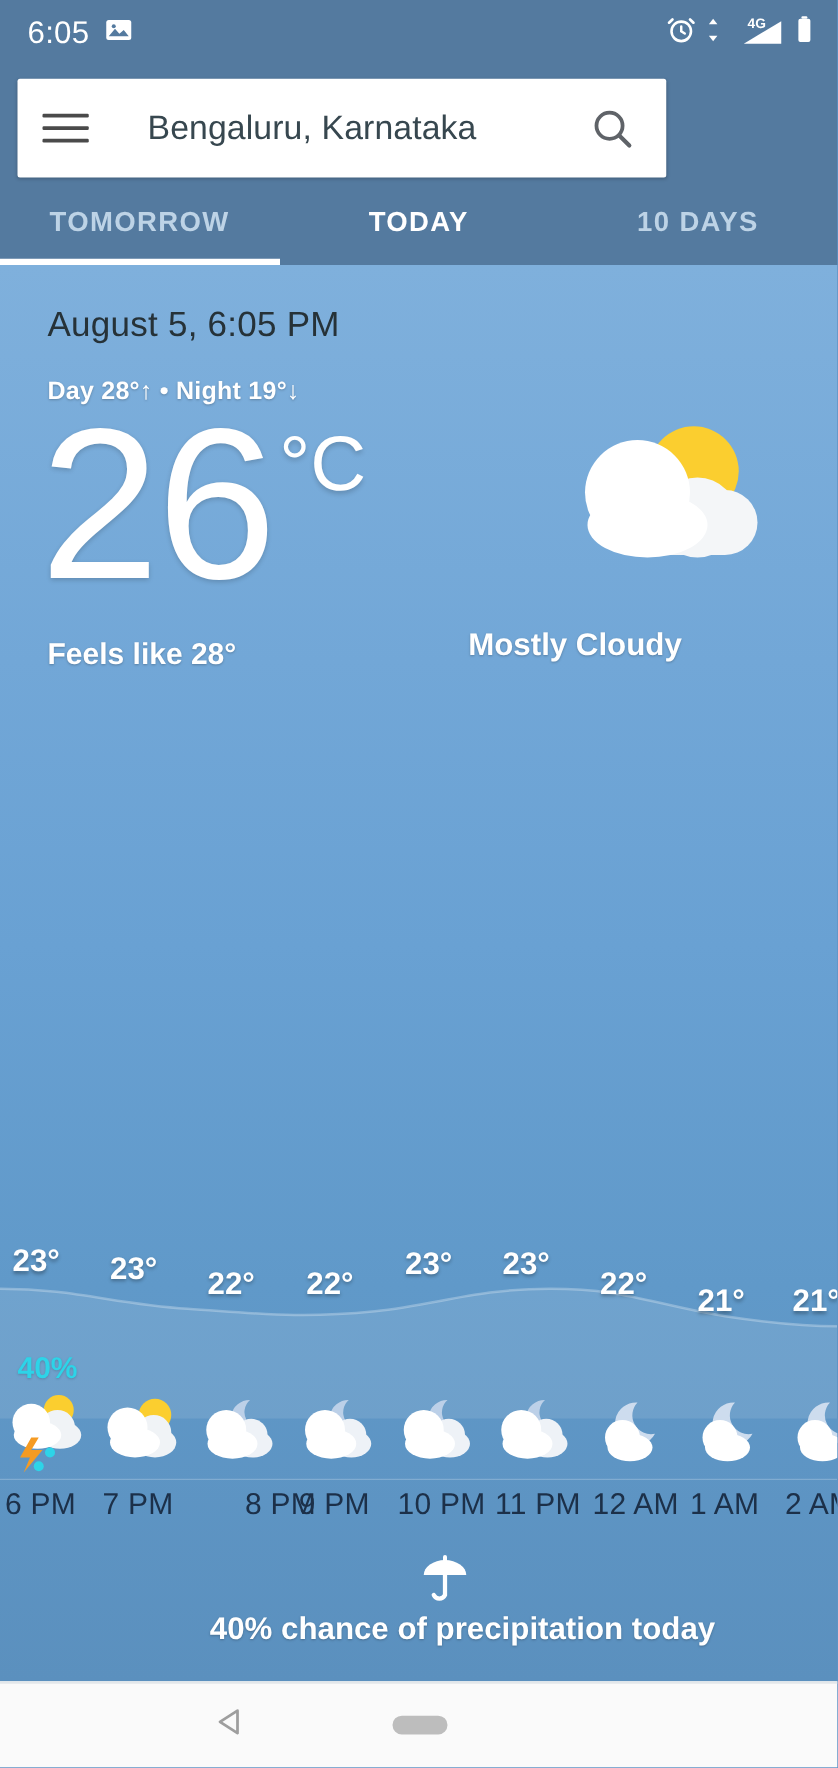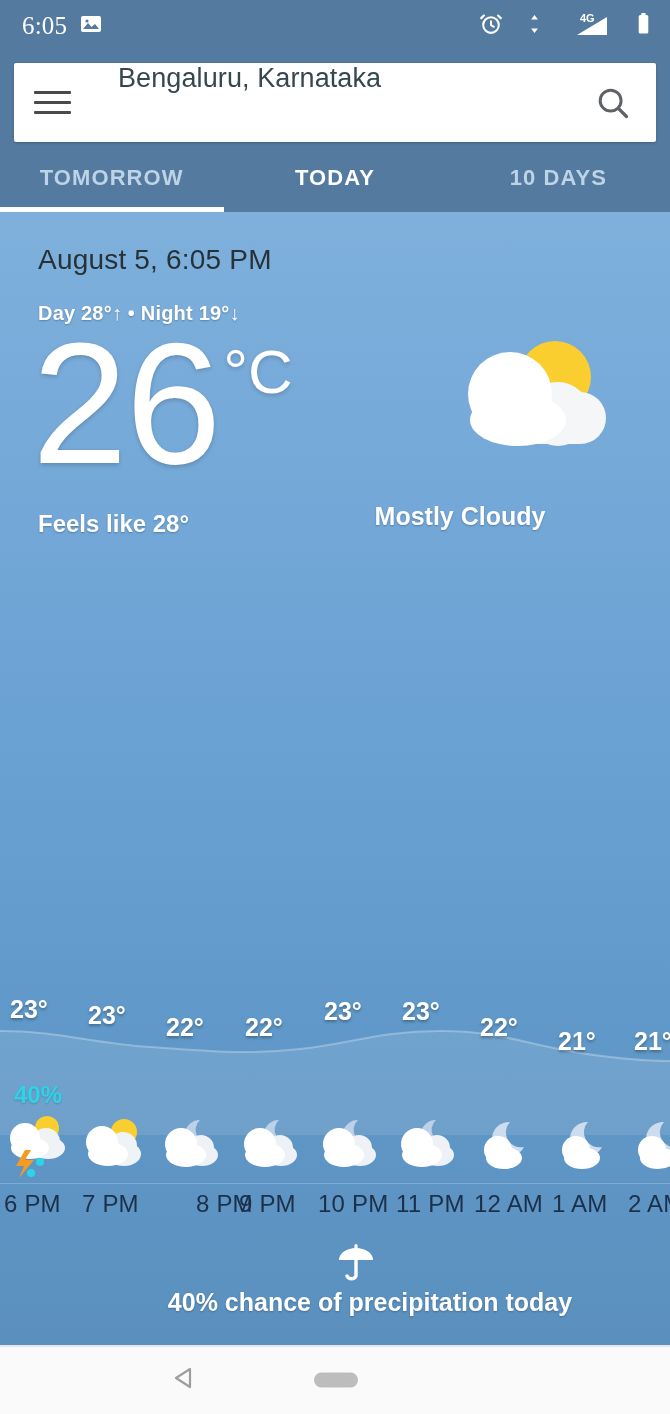--- a/index.html
+++ b/index.html
@@ -20,7 +20,7 @@
     padding:0 18px 0 22px;
   }
   .sb-left { display:flex; align-items:center; gap:12px; }
-  .sb-clock { font-size:25px; letter-spacing:.2px;font-family:Liberation Serif, serif; }
+  .sb-clock { font-size:25px; letter-spacing:.2px; }
   .sb-right { display:flex; align-items:center; gap:24px; }
   .ic { display:block; }
 

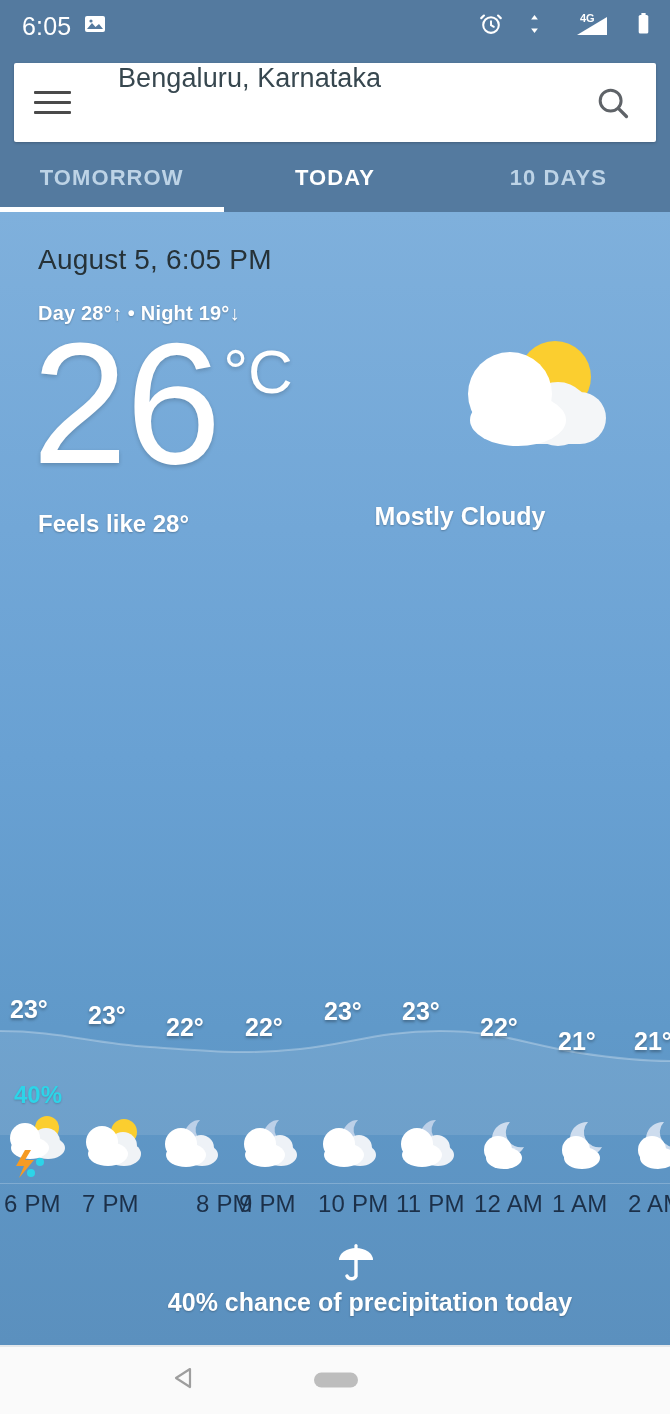--- a/index.html
+++ b/index.html
@@ -21,7 +21,7 @@
   }
   .sb-left { display:flex; align-items:center; gap:12px; }
   .sb-clock { font-size:25px; letter-spacing:.2px; }
-  .sb-right { display:flex; align-items:center; gap:24px; }
+  .sb-right { display:flex; align-items:center; gap:6px; }
   .ic { display:block; }
 
   

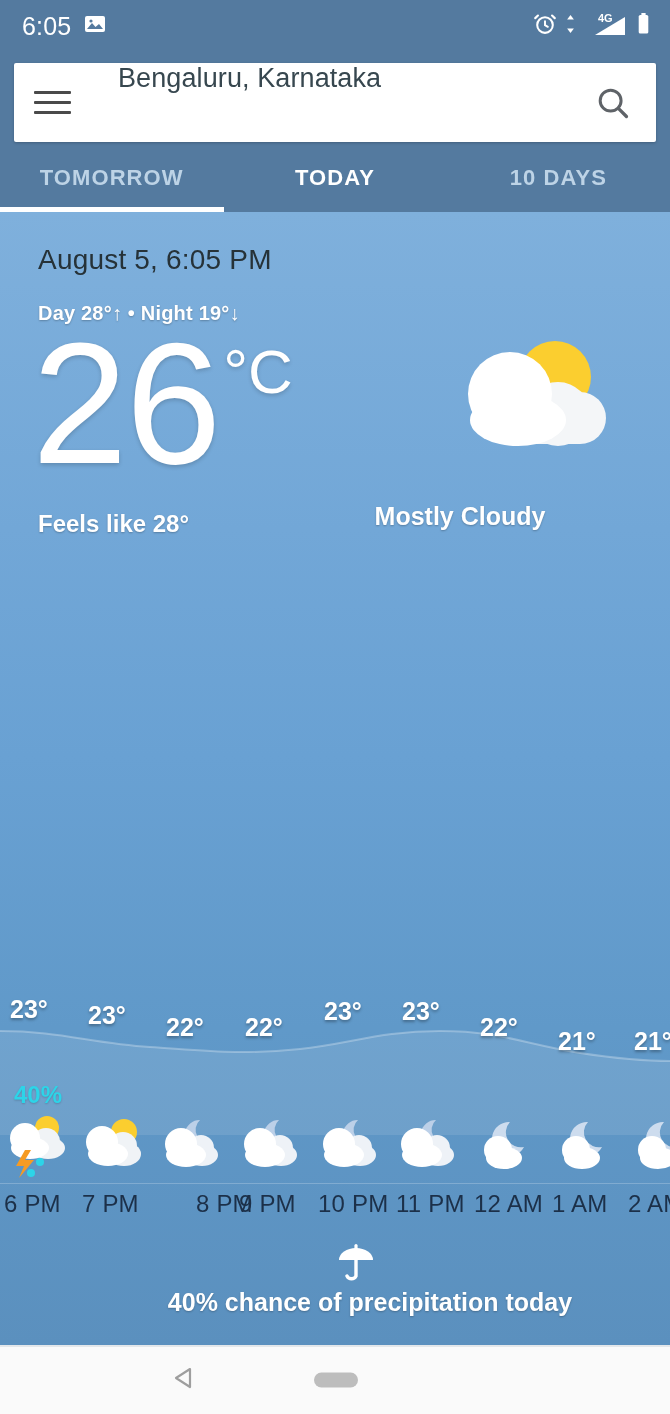--- a/index.html
+++ b/index.html
@@ -30,9 +30,9 @@
     background:#547a9f;
   }
   .searchbar {
-    position:absolute; top:11px; left:14px; width:642px; height:79px;
+    position:absolute; top:11px; left:14px; width:519px; height:79px;
     background:#ffffff; border-radius:2px;
-    display:flex; align-items:flex-start;
+    display:flex; align-items:center;
     box-shadow:0 1px 3px rgba(0,0,0,.22);
   }
   .menu-btn {

